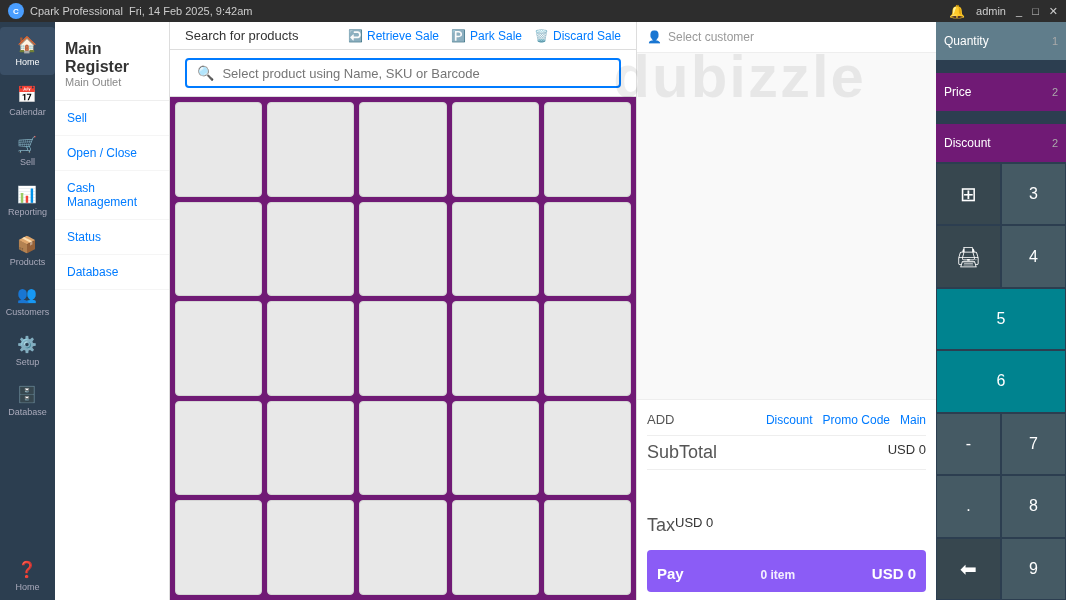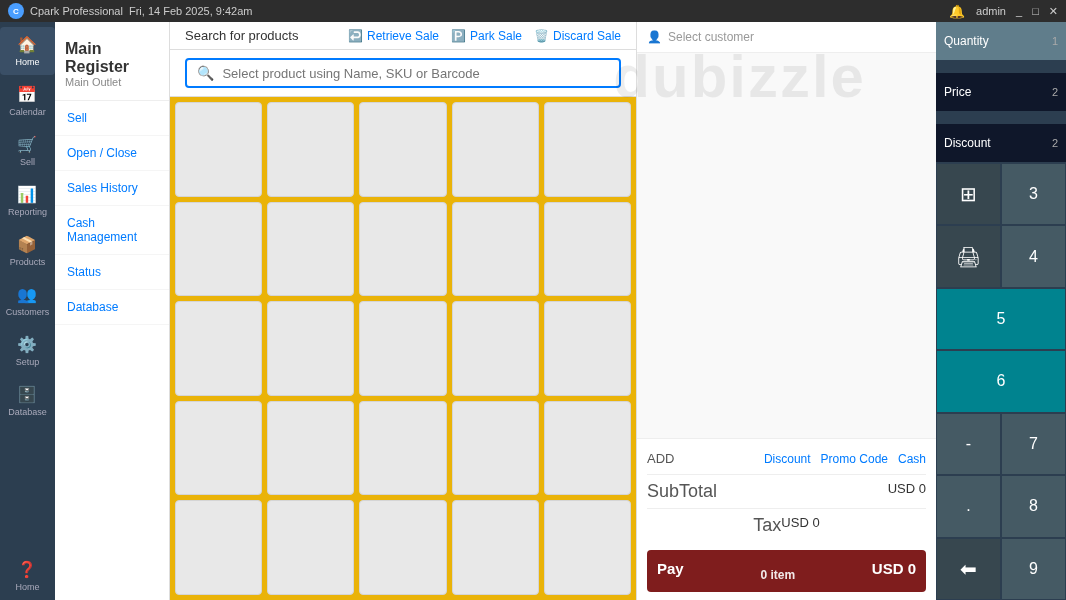--- a/index.html
+++ b/index.html
@@ -31,7 +31,7 @@
     .left-menu-item { padding: 10px 12px; color: #007bff; font-size: 12px; cursor: pointer; border-bottom: 1px solid #f5f5f5; }
 
     
-    .center-content { flex: 1; display: flex; flex-direction: column; background: #eab308; overflow: hidden; }
+    .center-content { flex: 1; display: flex; flex-direction: column; background: #701a75; overflow: hidden; }
 
     
     .toolbar { background: #fff; padding: 6px 15px; display: flex; align-items: center; gap: 15px; border-bottom: 1px solid #ddd; justify-content: space-between; }

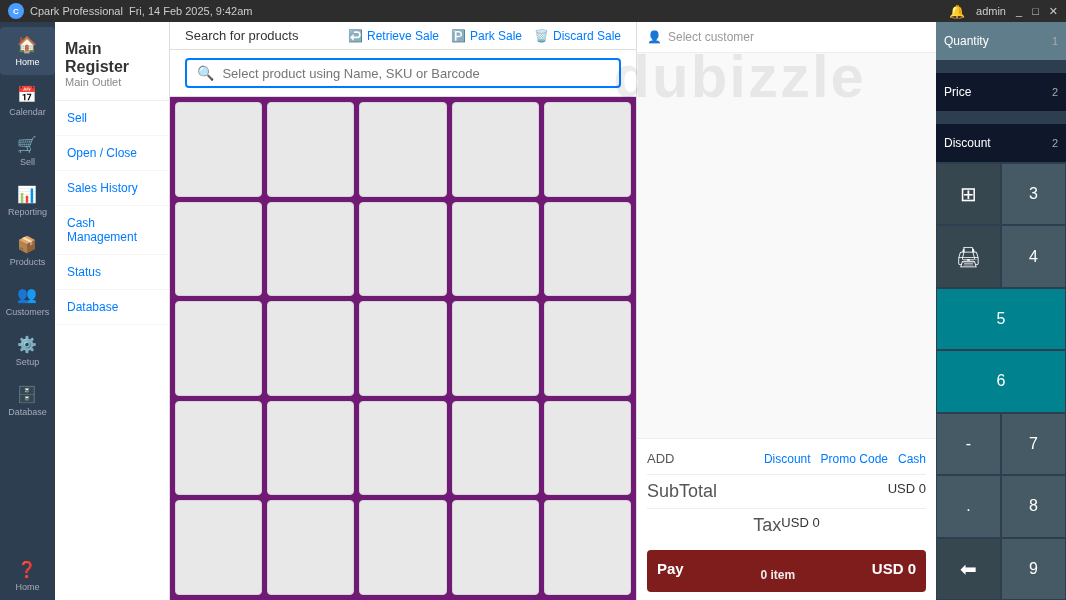--- a/index.html
+++ b/index.html
@@ -71,7 +71,7 @@
     
     .numpad-panel { width: 130px; background: #2c3e50; display: flex; flex-direction: column; }
     .numpad-top { display: flex; flex-direction: column; gap: 12px; }
-    .numpad-label-btn { background: #0f172a; color: #fff; border: none; border-bottom: 1px solid #2c3e50; padding: 12px 8px; text-align: left; font-size: 12px; cursor: pointer; display: flex; justify-content: space-between; align-items: center; }
+    .numpad-label-btn { background: #701a75; color: #fff; border: none; border-bottom: 1px solid #2c3e50; padding: 12px 8px; text-align: left; font-size: 12px; cursor: pointer; display: flex; justify-content: space-between; align-items: center; }
     .numpad-label-btn.active { background: #607d8b; }
     .numpad-label-btn .num-key { color: #aaa; font-size: 11px; }
 

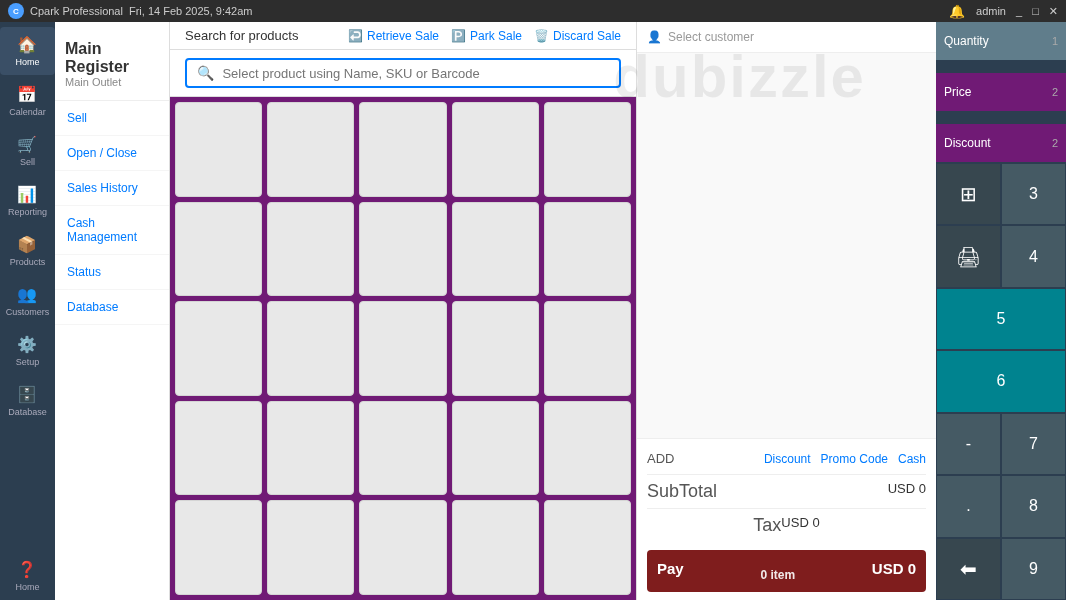--- a/index.html
+++ b/index.html
@@ -150,7 +150,6 @@
     </div>
     <div class="left-menu-item">Sell</div>
     <div class="left-menu-item">Open / Close</div>
-    <div class="left-menu-item">Sales History</div>
     <div class="left-menu-item">Cash Management</div>
     <div class="left-menu-item">Status</div>
     <div class="left-menu-item">Database</div>

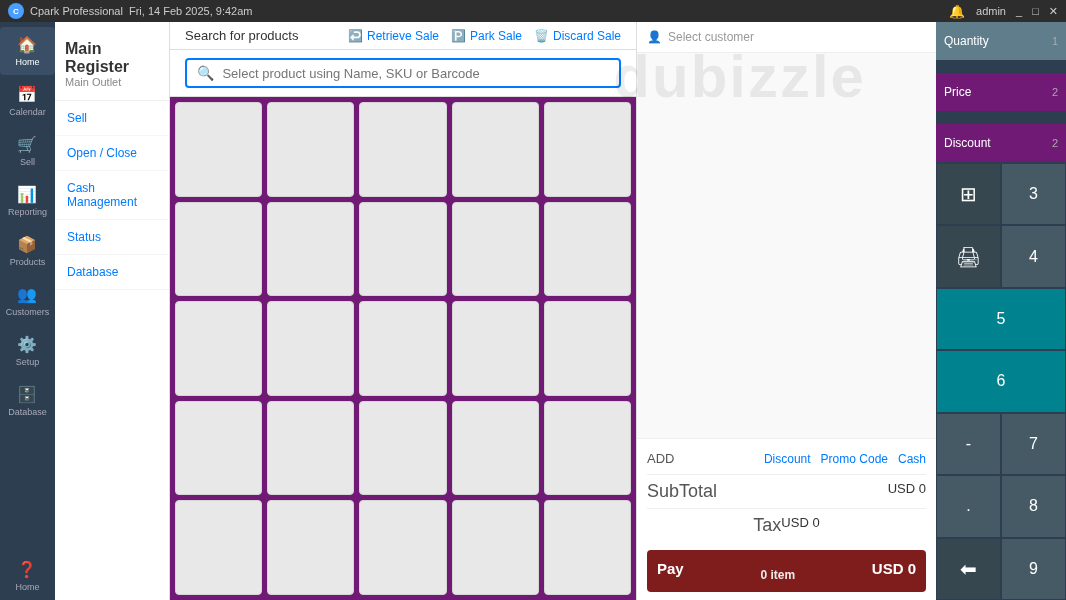--- a/index.html
+++ b/index.html
@@ -223,7 +223,7 @@
         <div class="order-add-actions">
           <span class="order-add-btn">Discount</span>
           <span class="order-add-btn">Promo Code</span>
-          <span class="order-add-btn">Cash</span>
+          <span class="order-add-btn">Main</span>
         </div>
       </div>
       <div class="order-total-row">

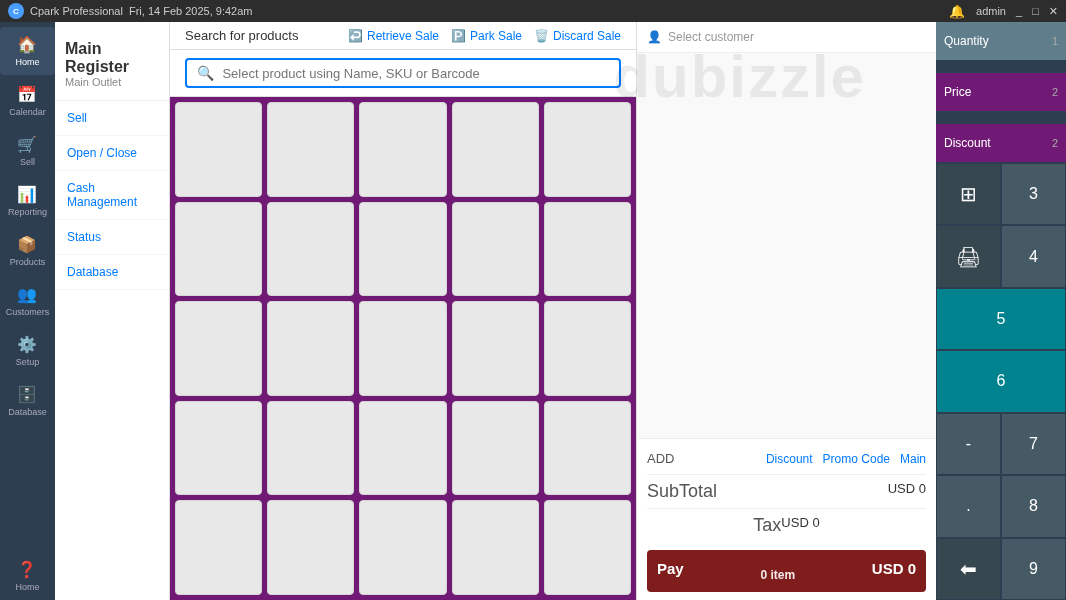--- a/index.html
+++ b/index.html
@@ -62,7 +62,7 @@
     .order-total-row { display: flex; justify-content: space-between; padding: 6px 0; border-bottom: 1px solid #eee; }
     .order-total-label { font-size: 18px; color: #555; }
     .order-total-value { font-size: 13px; font-weight: 500; color: #333; }
-    .order-tax-row { display: flex; justify-content: center; padding: 6px 0; }
+    .order-tax-row { display: flex; justify-content: flex-start; padding: 6px 0; margin-top: 39px; }
     .pay-btn { margin-top: 8px; background: #7f1d1d; color: #fff; border: none; border-radius: 4px; padding: 10px; width: 100%; display: flex; justify-content: space-between; align-items: flex-start; cursor: pointer; font-size: 14px; font-weight: bold; }
     .pay-btn-label { font-size: 15px; }
     .pay-btn-items { font-size: 12px; opacity: 0.9; margin-top: 8px; }

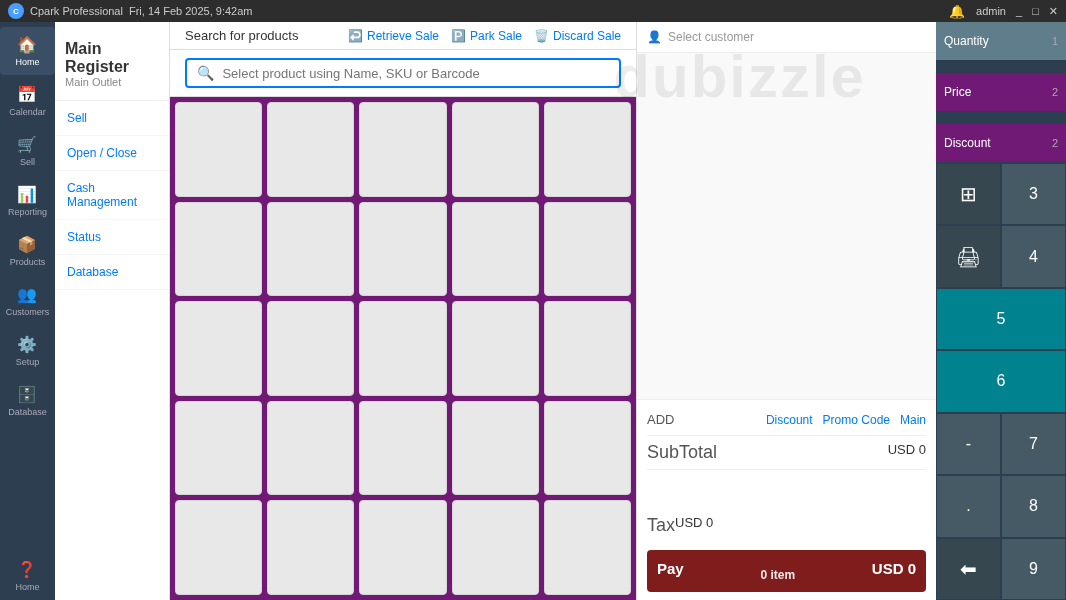--- a/index.html
+++ b/index.html
@@ -63,7 +63,7 @@
     .order-total-label { font-size: 18px; color: #555; }
     .order-total-value { font-size: 13px; font-weight: 500; color: #333; }
     .order-tax-row { display: flex; justify-content: flex-start; padding: 6px 0; margin-top: 39px; }
-    .pay-btn { margin-top: 8px; background: #7f1d1d; color: #fff; border: none; border-radius: 4px; padding: 10px; width: 100%; display: flex; justify-content: space-between; align-items: flex-start; cursor: pointer; font-size: 14px; font-weight: bold; }
+    .pay-btn { margin-top: 8px; background: #8b5cf6; color: #fff; border: none; border-radius: 4px; padding: 10px; width: 100%; display: flex; justify-content: space-between; align-items: flex-end; cursor: pointer; font-size: 14px; font-weight: bold; }
     .pay-btn-label { font-size: 15px; }
     .pay-btn-items { font-size: 12px; opacity: 0.9; margin-top: 8px; }
     .pay-btn-total { font-size: 15px; }

